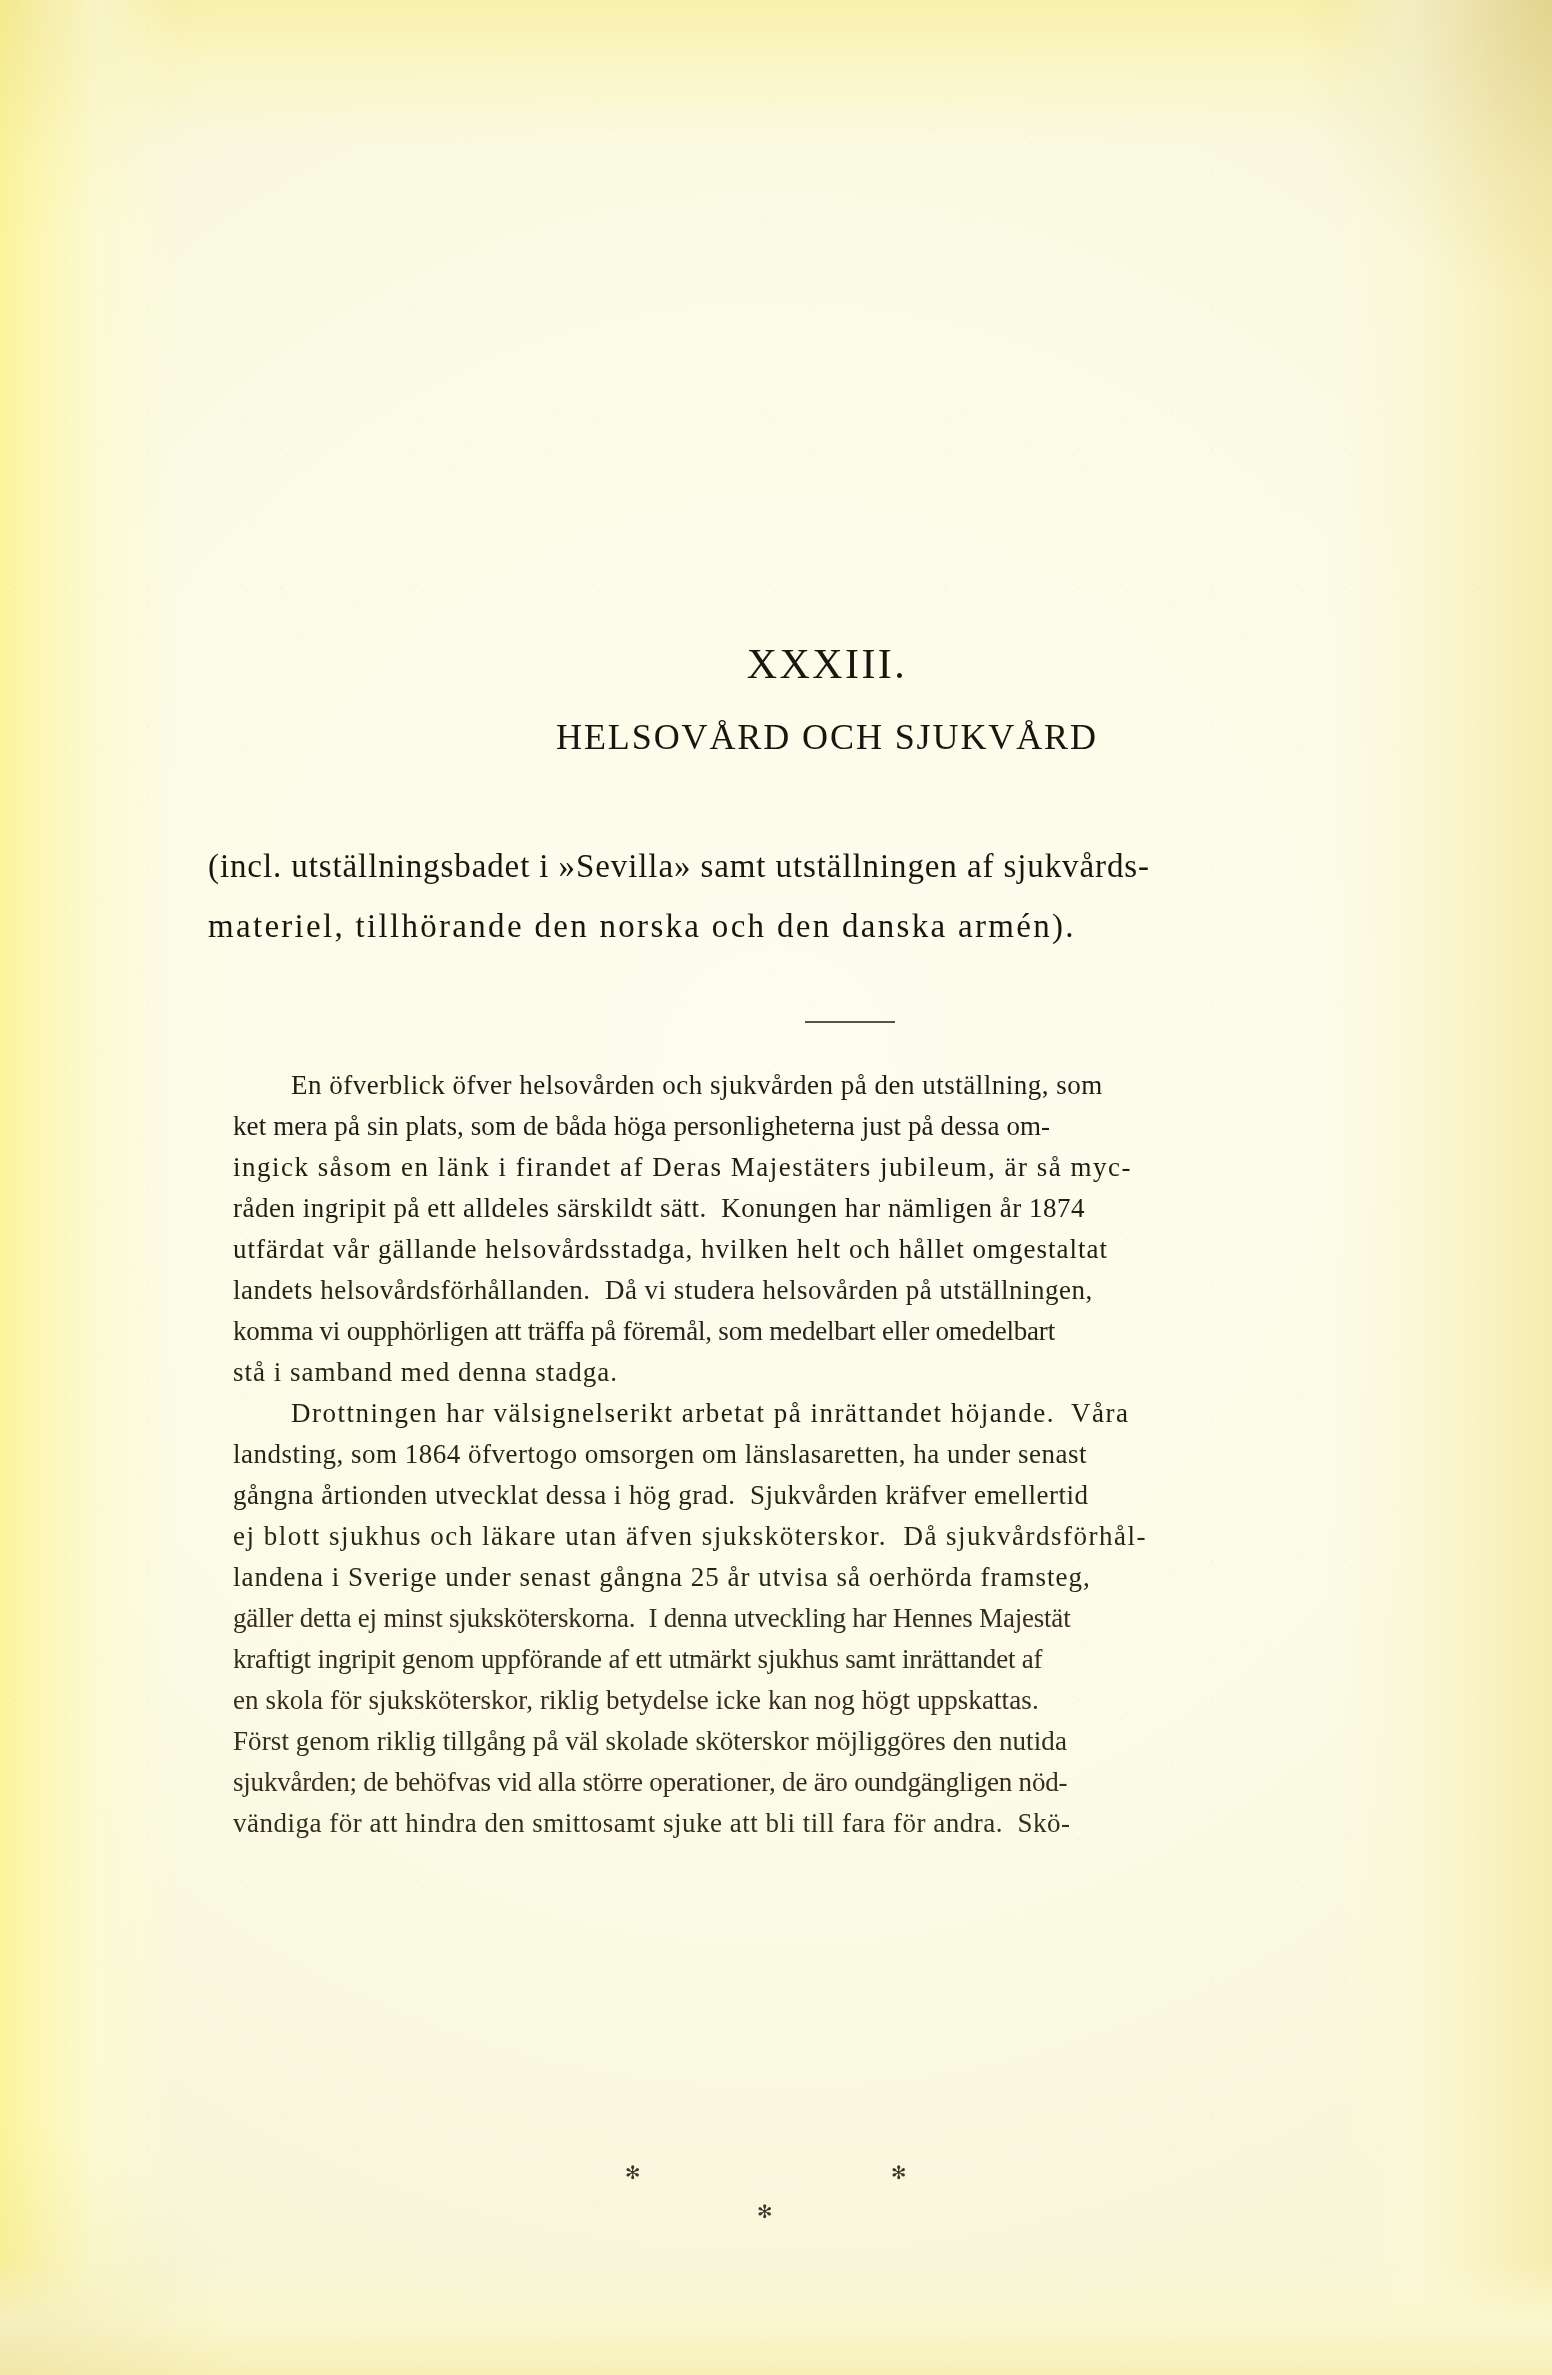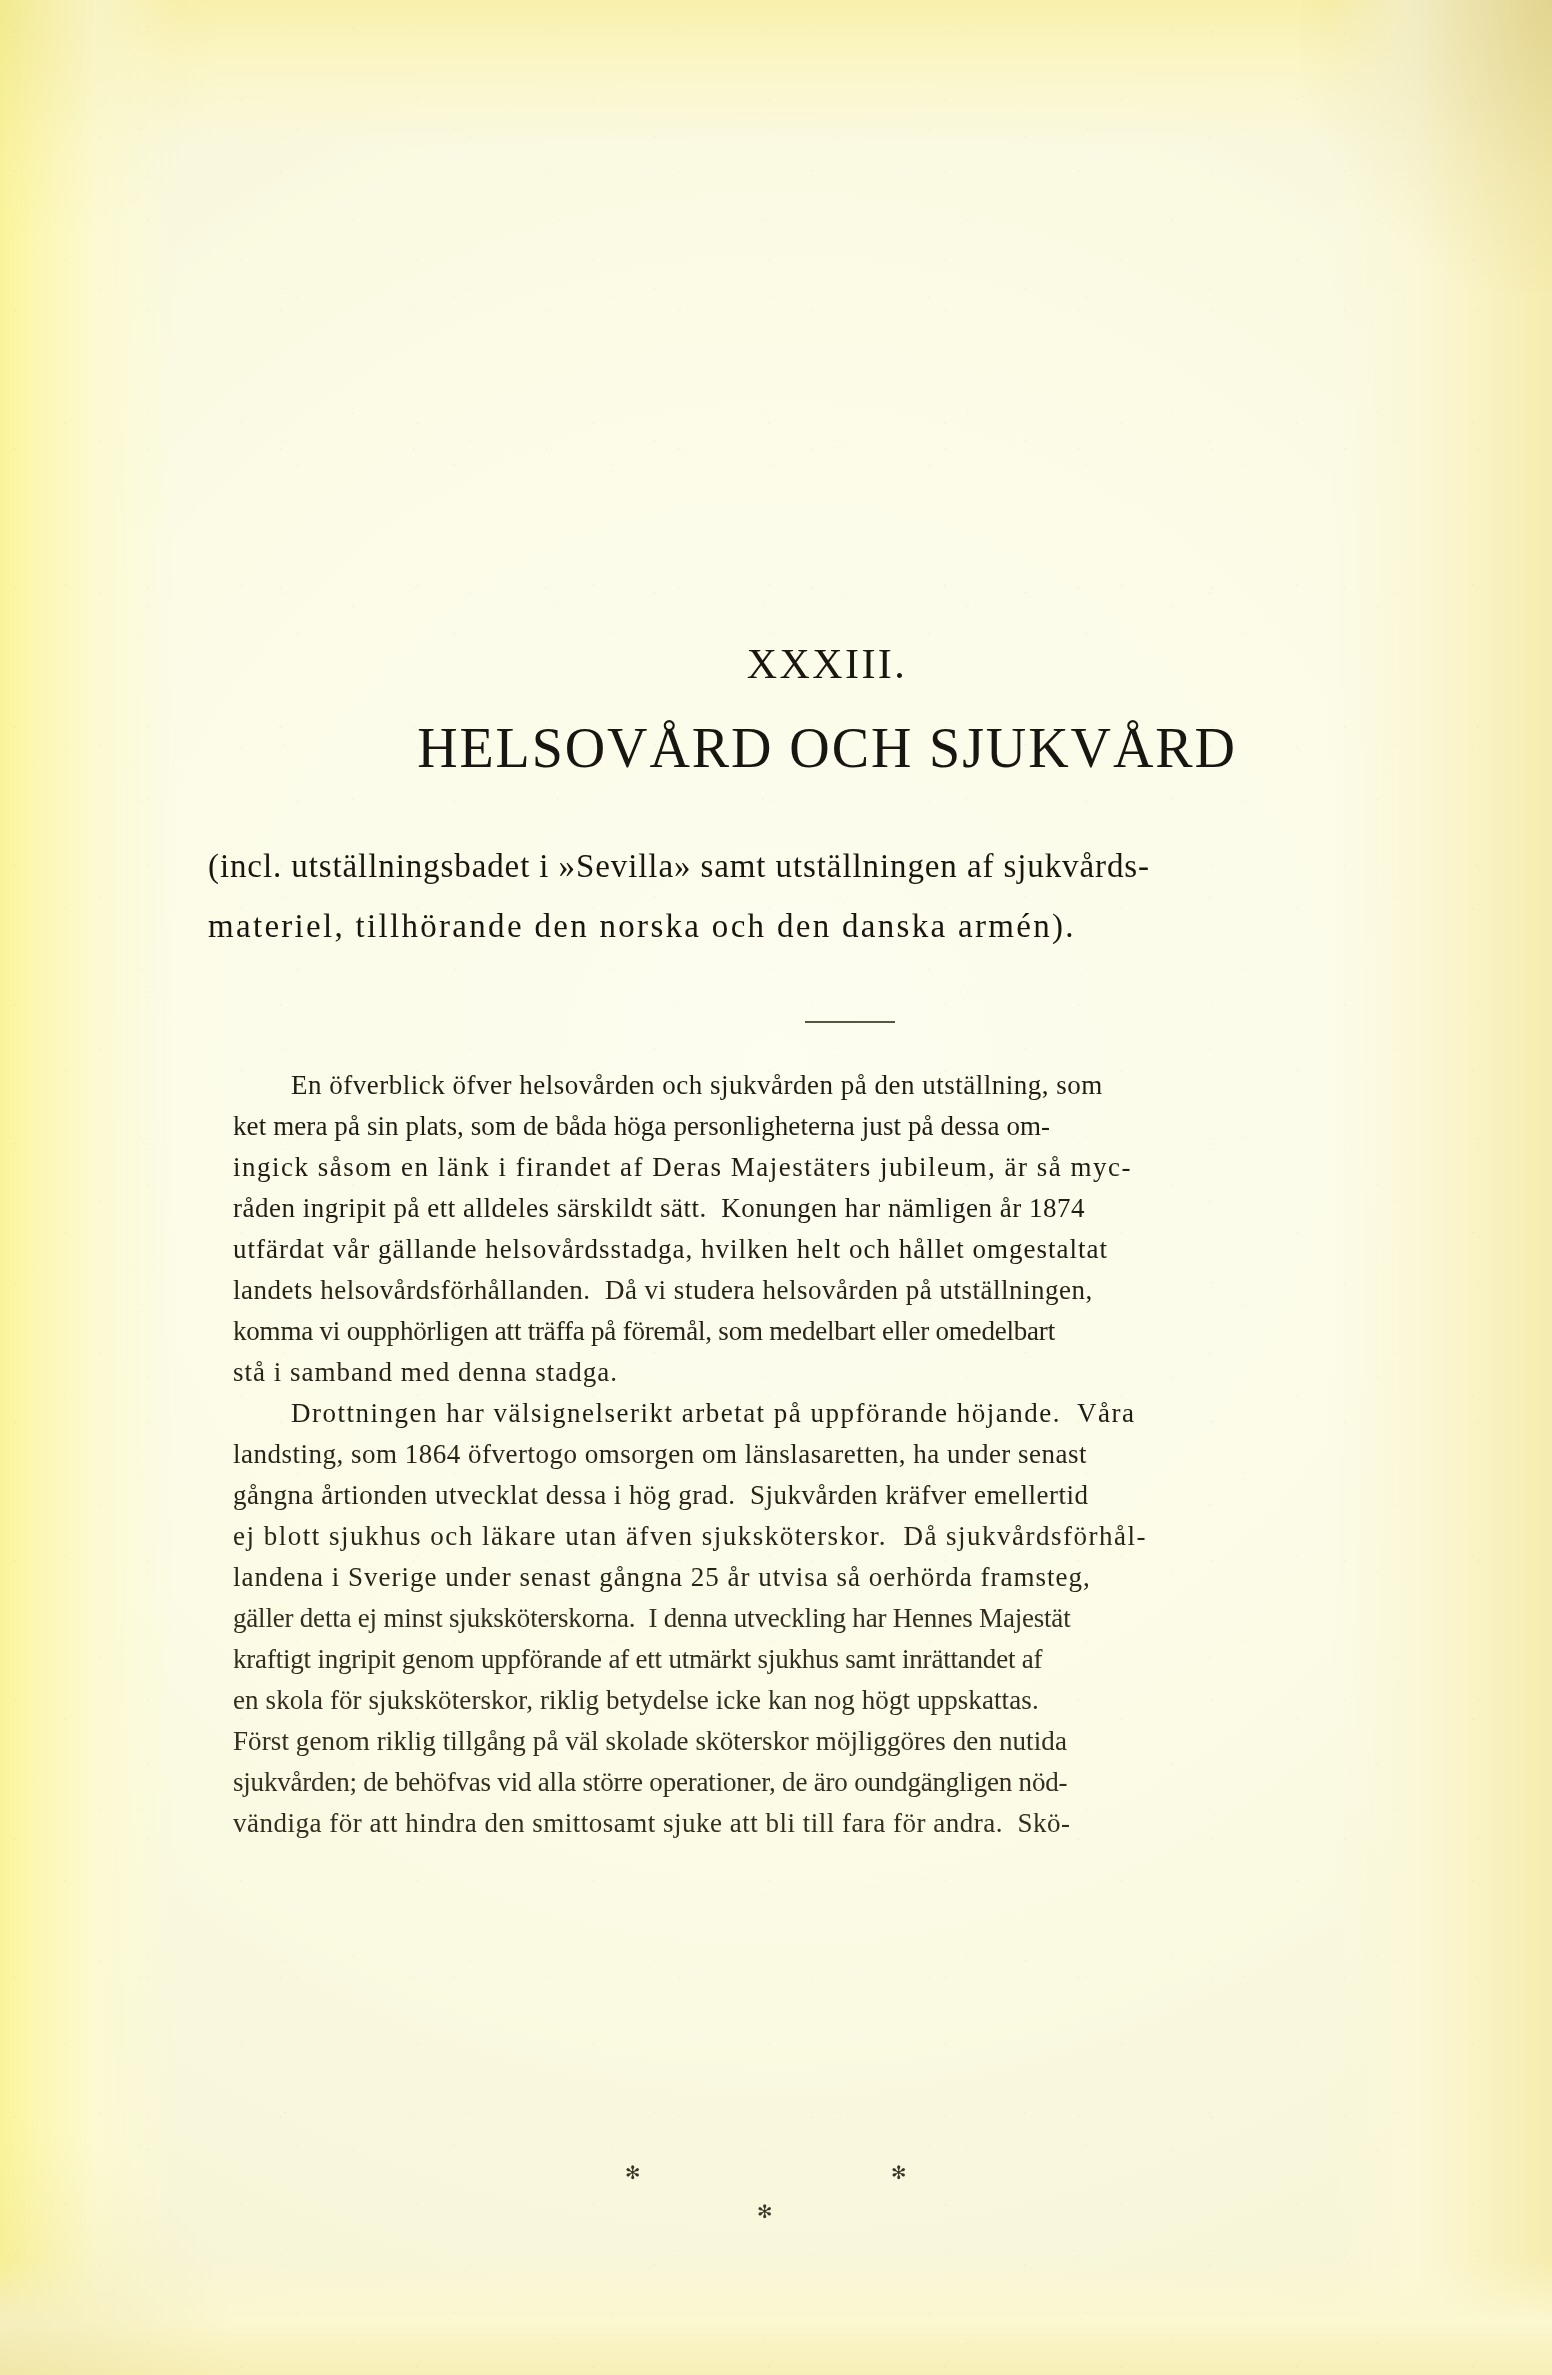--- a/index.html
+++ b/index.html
@@ -101,7 +101,7 @@
     left: 0;
     width: 100%;
     text-align: center;
-    font-size: 56px;
+    font-size: 36px;
     letter-spacing: 1.9px;
     color: #191510;
   }

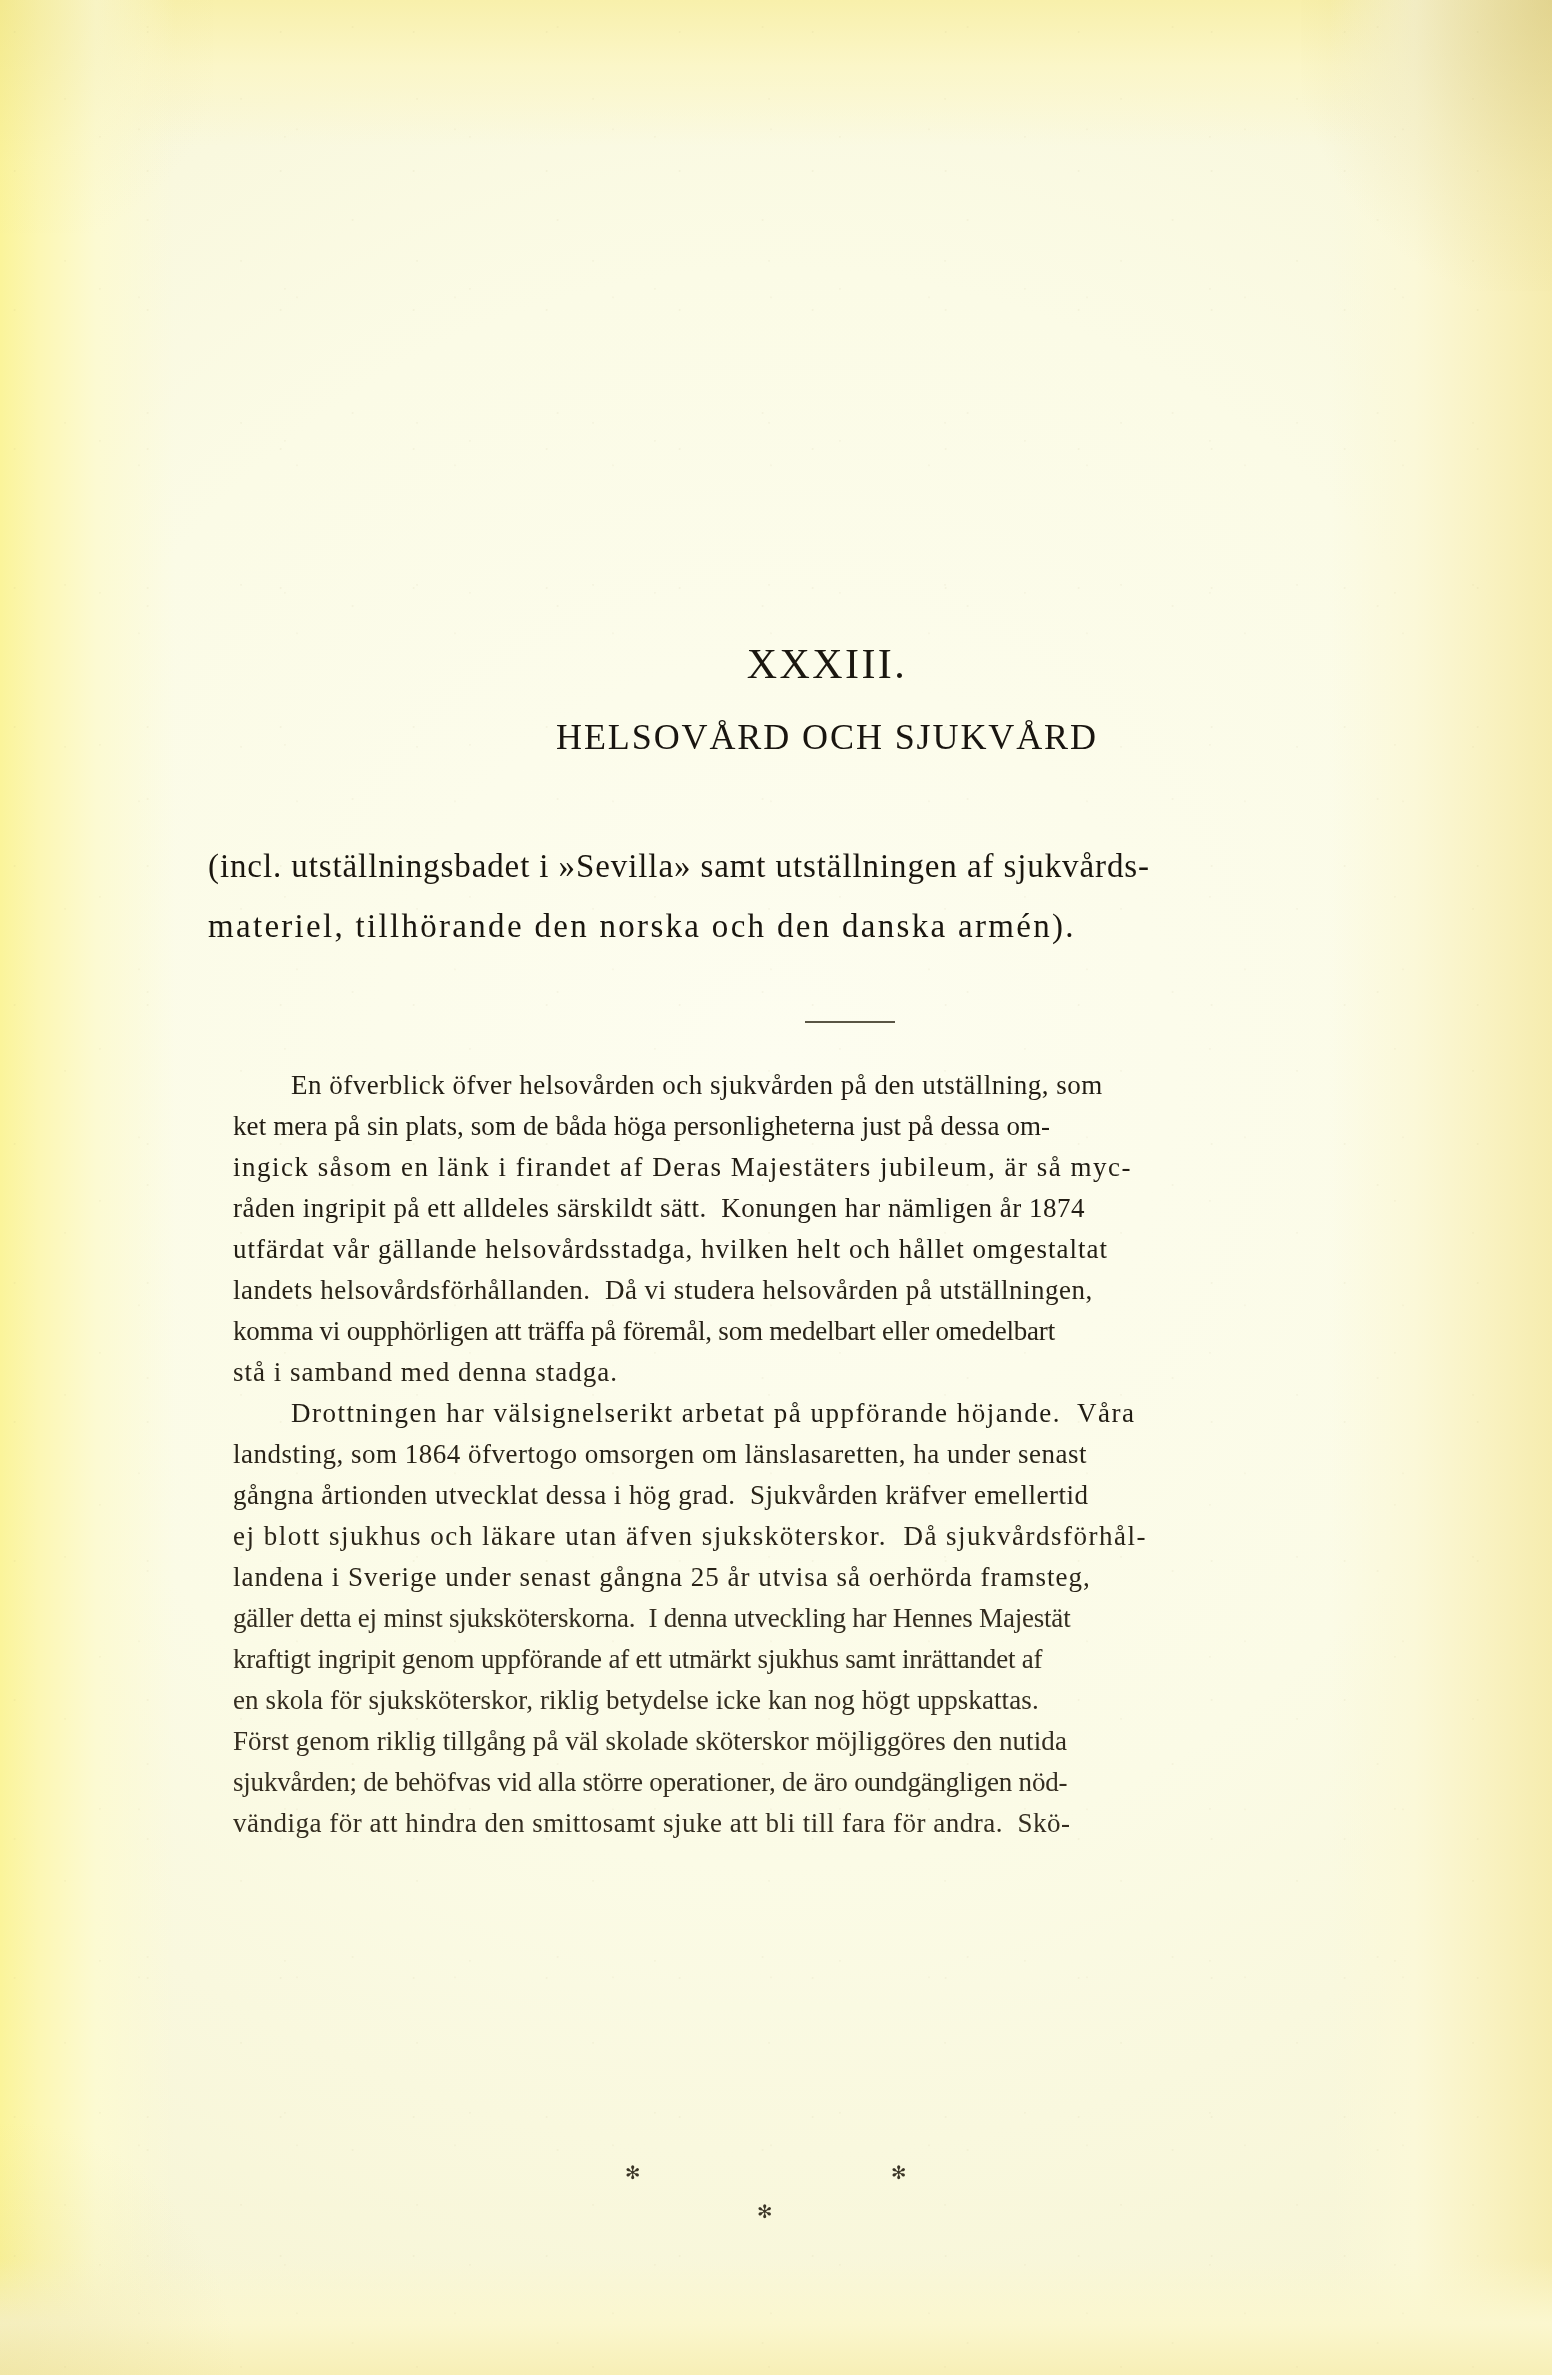--- a/index.html
+++ b/index.html
@@ -215,7 +215,7 @@
       <span class="line t-b fade-2">landets helsovårdsförhållanden.  Då vi studera helsovården på utställningen,</span>
       <span class="line t-h fade-2">komma vi oupphörligen att träffa på föremål, som medelbart eller omedelbart</span>
       <span class="line t-c fade-2">stå i samband med denna stadga.</span>
-      <span class="line ind t-d fade-1">Drottningen har välsignelserikt arbetat på uppförande höjande.  Våra</span>
+      <span class="line ind t-d fade-1">Drottningen har välsignelserikt arbetat på inrättandet höjande.  Våra</span>
       <span class="line t-b fade-2">landsting, som 1864 öfvertogo omsorgen om länslasaretten, ha under senast</span>
       <span class="line t-b fade-2">gångna årtionden utvecklat dessa i hög grad.  Sjukvården kräfver emellertid</span>
       <span class="line t-d fade-2">ej blott sjukhus och läkare utan äfven sjuksköterskor.  Då sjukvårdsförhål-</span>

